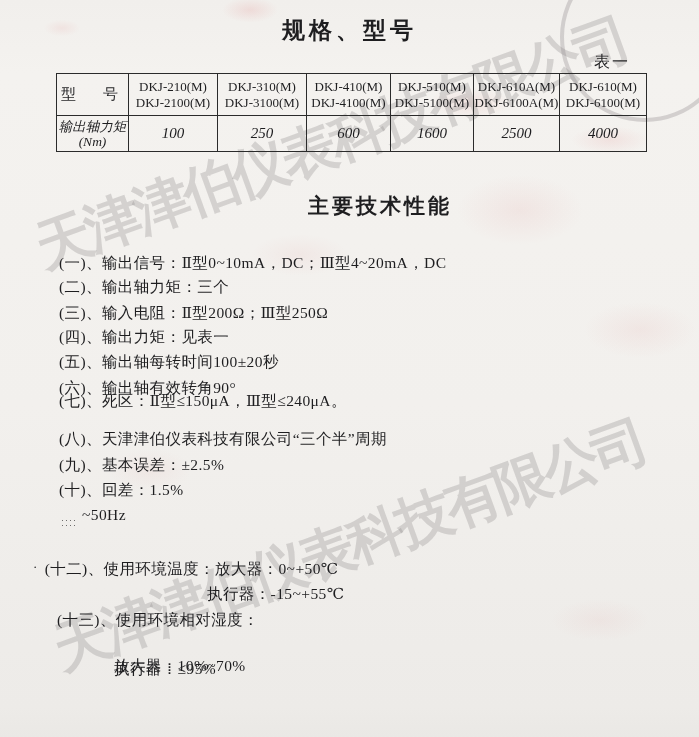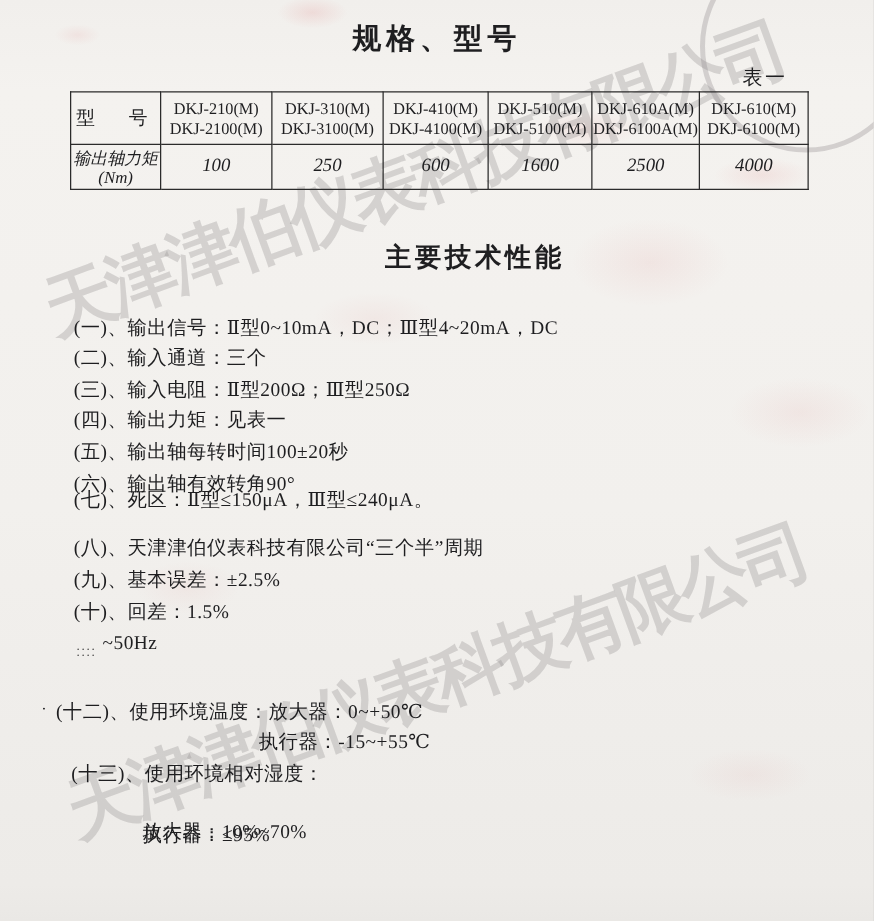--- a/index.html
+++ b/index.html
@@ -157,7 +157,7 @@
   <h2 class="section-heading">主要技术性能</h2>
 
   <div class="spec-line" style="left:59px;top:253px;">(一)、输出信号：Ⅱ型0~10mA，DC；Ⅲ型4~20mA，DC</div>
-  <div class="spec-line" style="left:59px;top:277px;">(二)、输入通道：三个</div>
+  <div class="spec-line" style="left:59px;top:277px;">(二)、输出轴力矩：三个</div>
   <div class="spec-line" style="left:59px;top:303px;">(三)、输入电阻：Ⅱ型200Ω；Ⅲ型250Ω</div>
   <div class="spec-line" style="left:59px;top:327px;">(四)、输出力矩：见表一</div>
   <div class="spec-line" style="left:59px;top:352px;">(五)、输出轴每转时间100±20秒</div>

